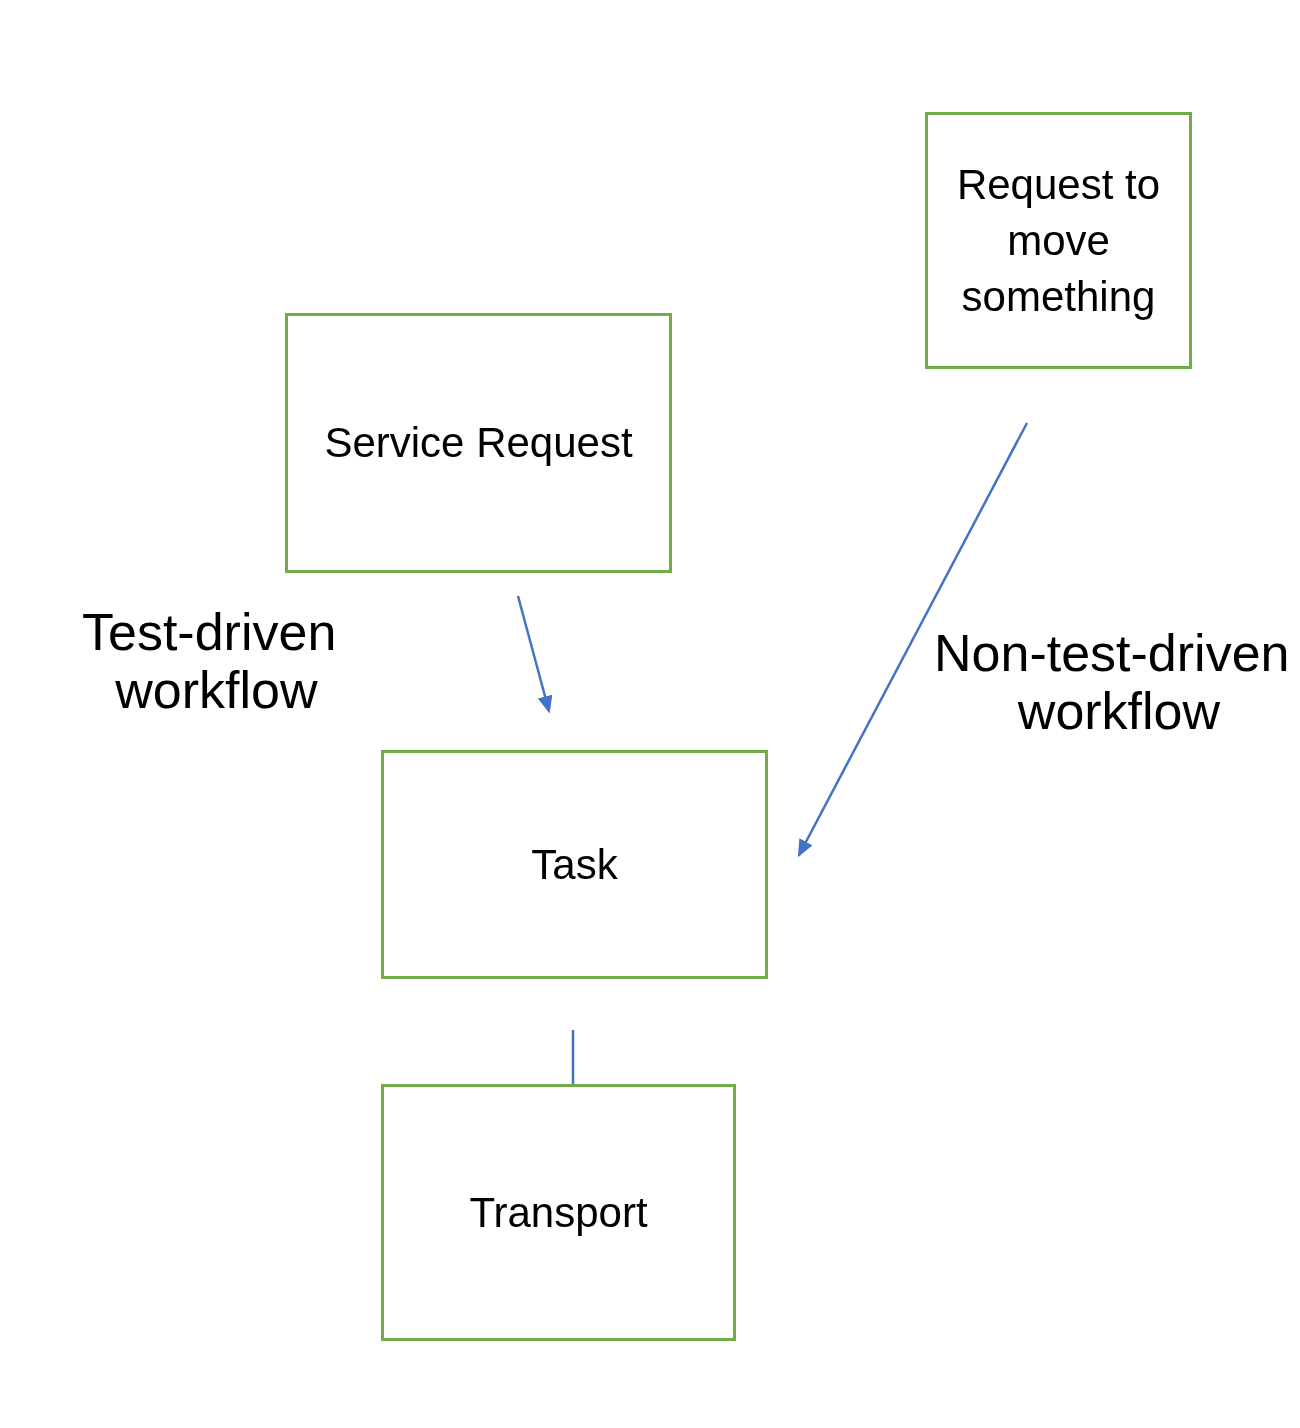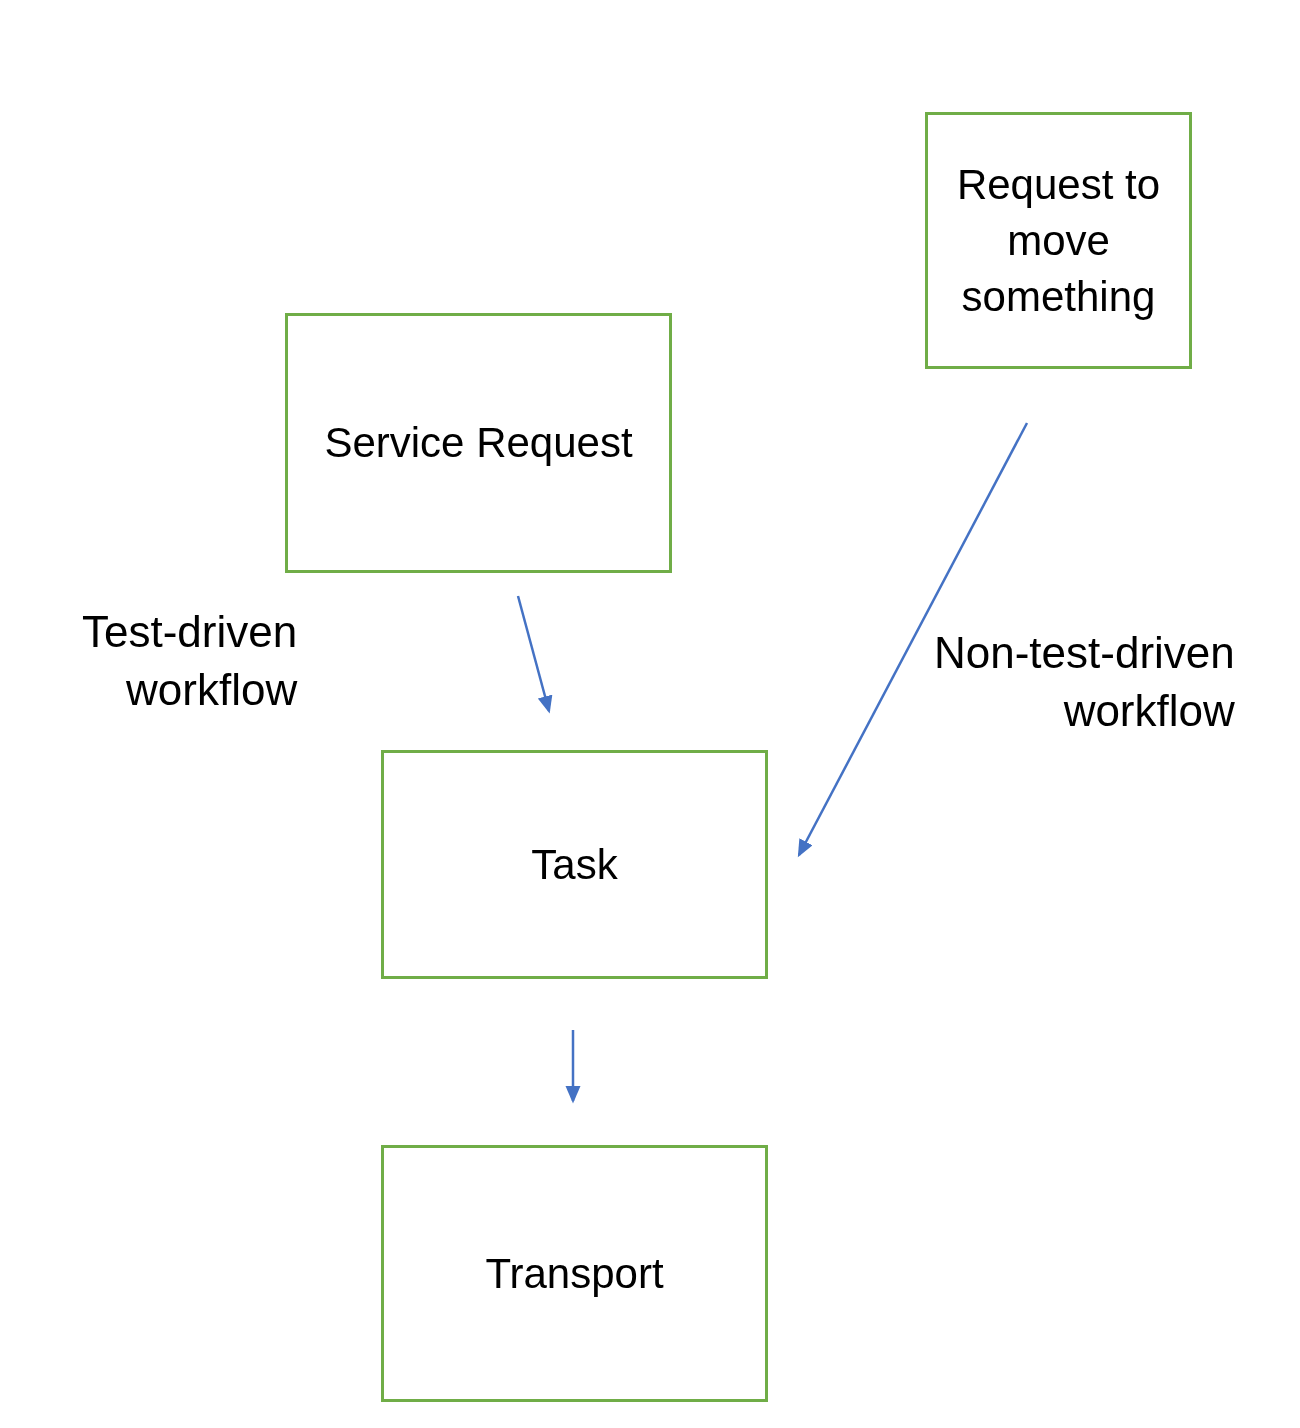--- a/index.html
+++ b/index.html
@@ -40,9 +40,9 @@
   .edge-label{
     position:absolute;
     color:var(--text);
-    font-size:44px;
+    font-size:52px;
     line-height:58px;
-    text-align:right;
+    text-align:center;
     white-space:pre-wrap;
   }
   .arrows{

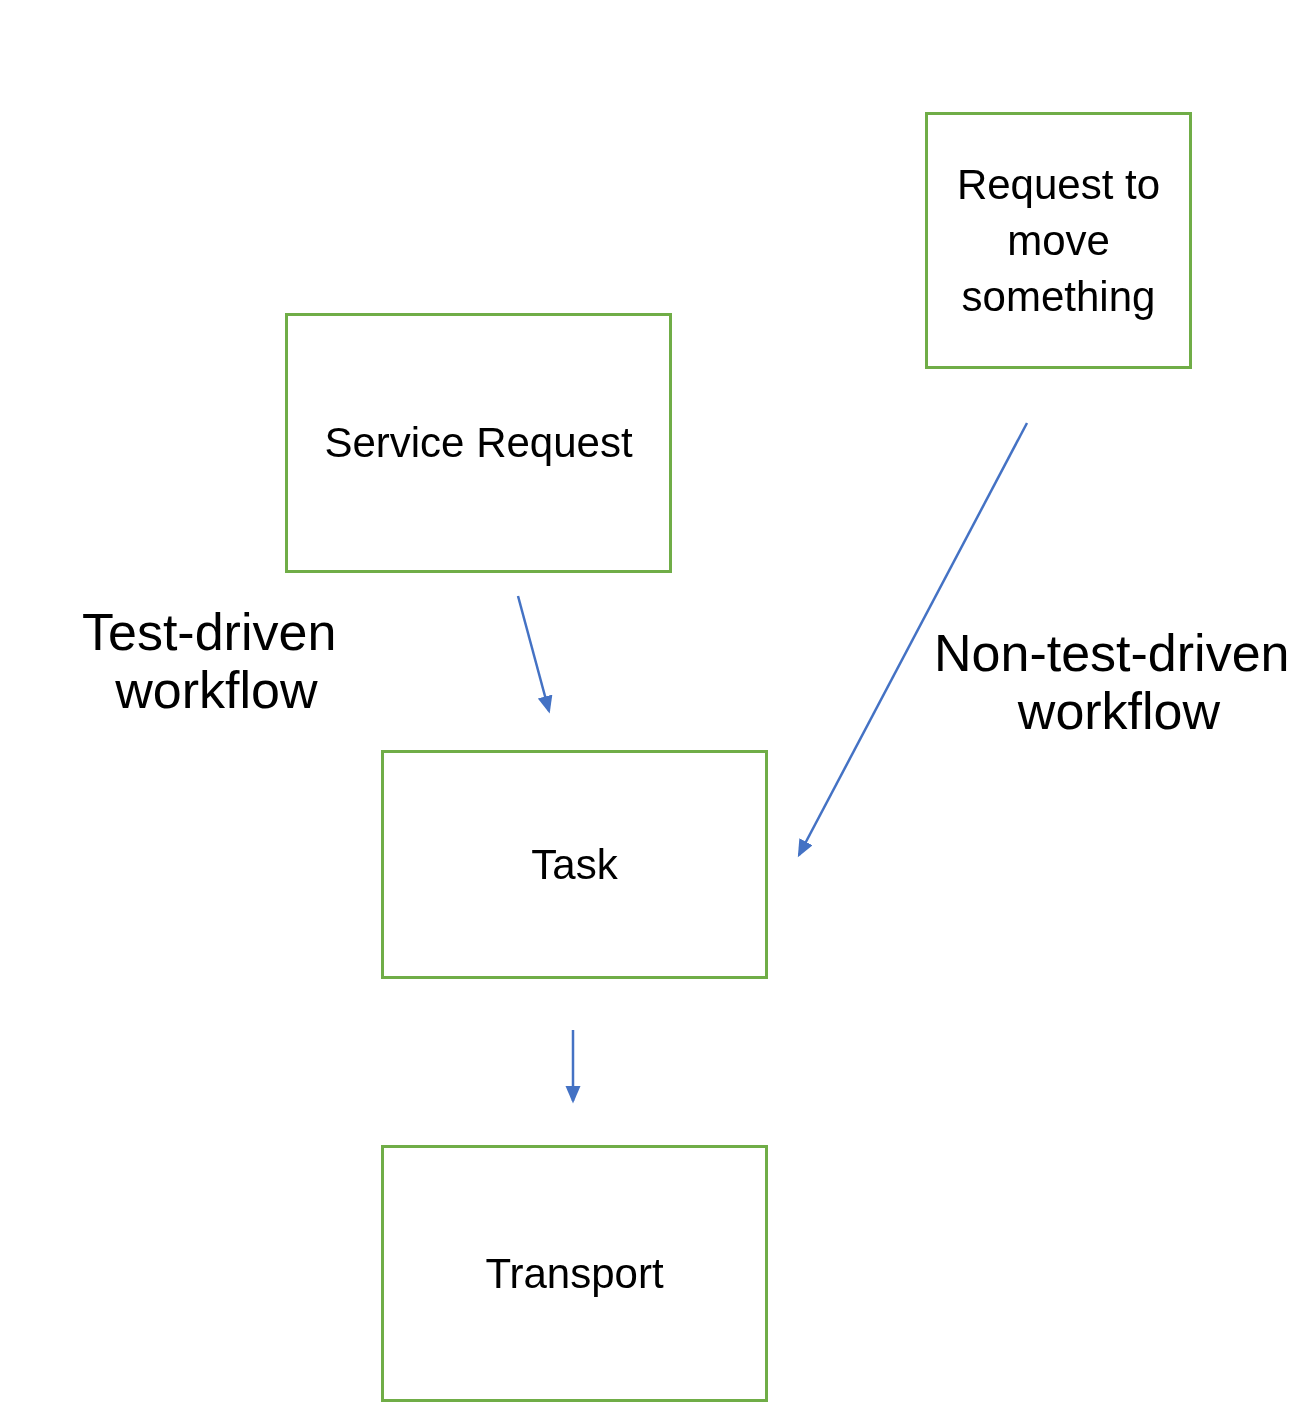--- a/index.html
+++ b/index.html
@@ -90,7 +90,7 @@
     <span class="node-label">Task</span>
   </div>
 
-  <div class="node" style="left:381px;top:1145px;width:387px;height:257px;">
+  <div class="node" style="left:381px;top:1084px;width:355px;height:257px;">
     <span class="node-label">Transport</span>
   </div>
 

